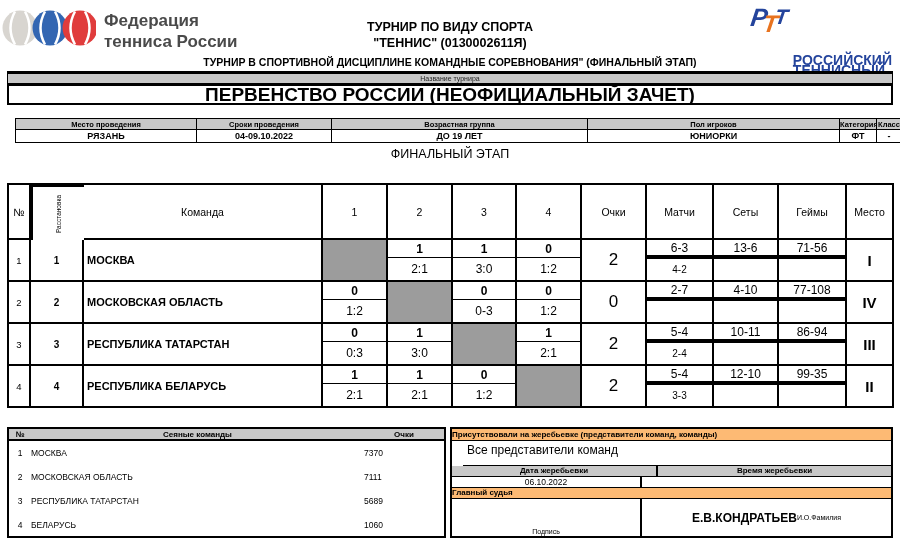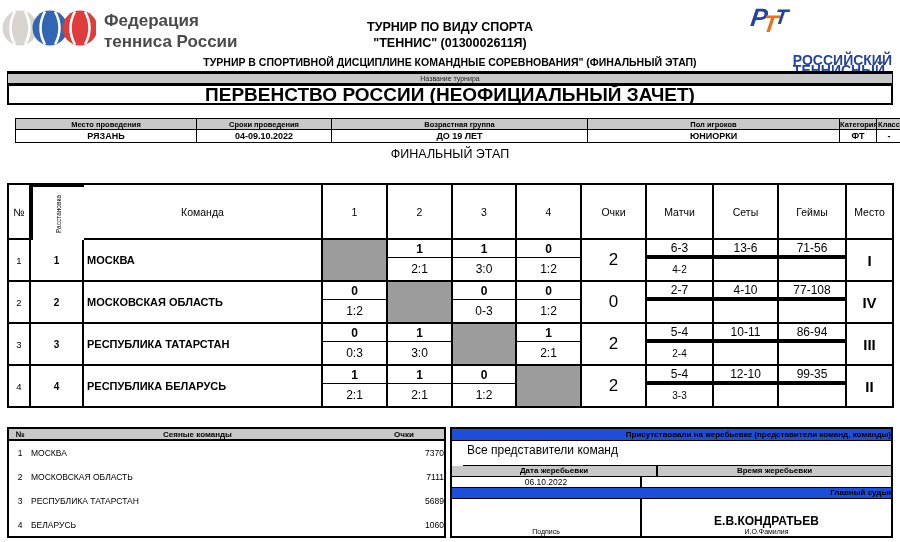--- a/index.html
+++ b/index.html
@@ -64,7 +64,7 @@
   .seeded .sr .p { width:80px; text-align:right; }
 
   .draw { position:absolute; left:450px; top:427px; width:443px; height:111px; border:2px solid #000; display:flex; flex-direction:column; }
-  .draw .gh { background:#1d4ed8; font-weight:bold; font-size:8px; text-align:right; border-bottom:1px solid #000; }
+  .draw .gh { background:#fdba74; font-weight:bold; font-size:8px; text-align:left; border-bottom:1px solid #000; }
   .draw .att-h { height:12px; line-height:11px; }
   .draw .att-v { height:25px; font-size:12px; padding:2px 4px; border-bottom:1px solid #000;margin-left:11px; }
   .draw .dt-h { display:flex; height:11px; }

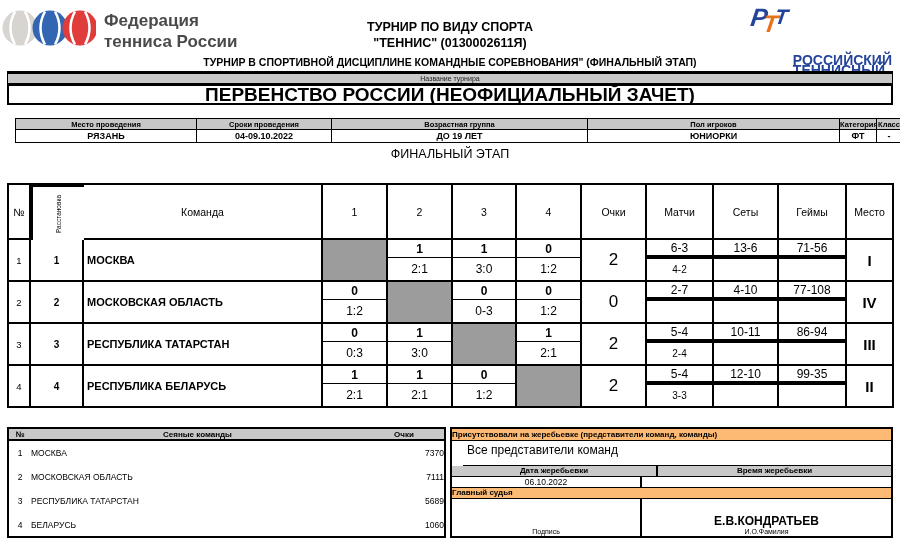--- a/index.html
+++ b/index.html
@@ -61,7 +61,7 @@
   .seeded .sr { display:flex; height:24px; align-items:center; font-size:8.5px; }
   .seeded .sr .n { width:22px; text-align:center; }
   .seeded .sr .t { flex:1; text-align:left; }
-  .seeded .sr .p { width:80px; text-align:right; }
+  .seeded .sr .p { width:80px; text-align:left; }
 
   .draw { position:absolute; left:450px; top:427px; width:443px; height:111px; border:2px solid #000; display:flex; flex-direction:column; }
   .draw .gh { background:#fdba74; font-weight:bold; font-size:8px; text-align:left; border-bottom:1px solid #000; }

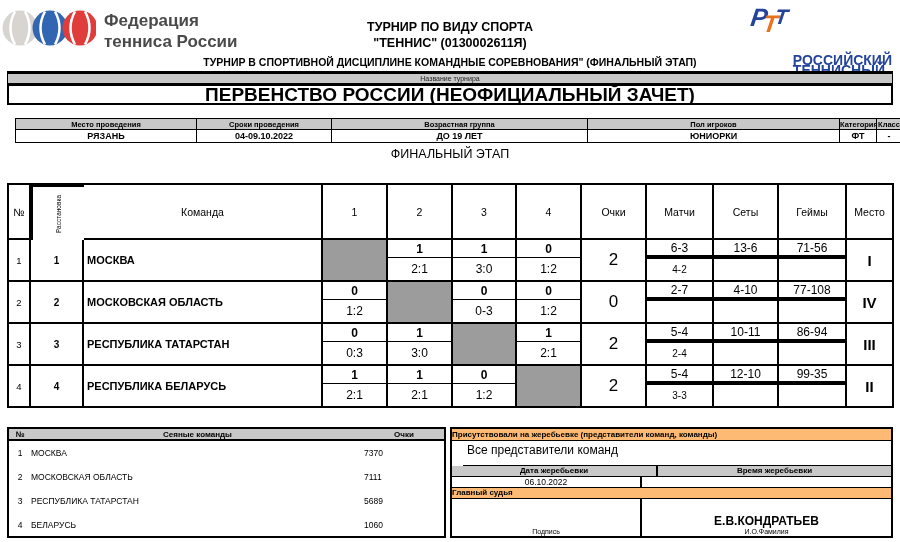--- a/index.html
+++ b/index.html
@@ -78,7 +78,7 @@
   .draw .sig-row { flex:1; display:flex; }
   .draw .sig-row .sigl { width:190px; border-right:2px solid #000; position:relative; }
   .draw .sig-row .sigl span { position:absolute; bottom:1px; left:0; width:100%; text-align:center; font-size:7px; }
-  .draw .sig-row .sigr { flex:1; display:flex; flex-direction:column; align-items:center; justify-content:flex-end; }
+  .draw .sig-row .sigr { flex:1; display:flex; flex-direction:row; align-items:center; justify-content:center; }
   .draw .sig-row .sigr .jn { font-size:12px; font-weight:bold; }
   .draw .sig-row .sigr .jl { font-size:7px; padding-bottom:1px; }
 </style>

